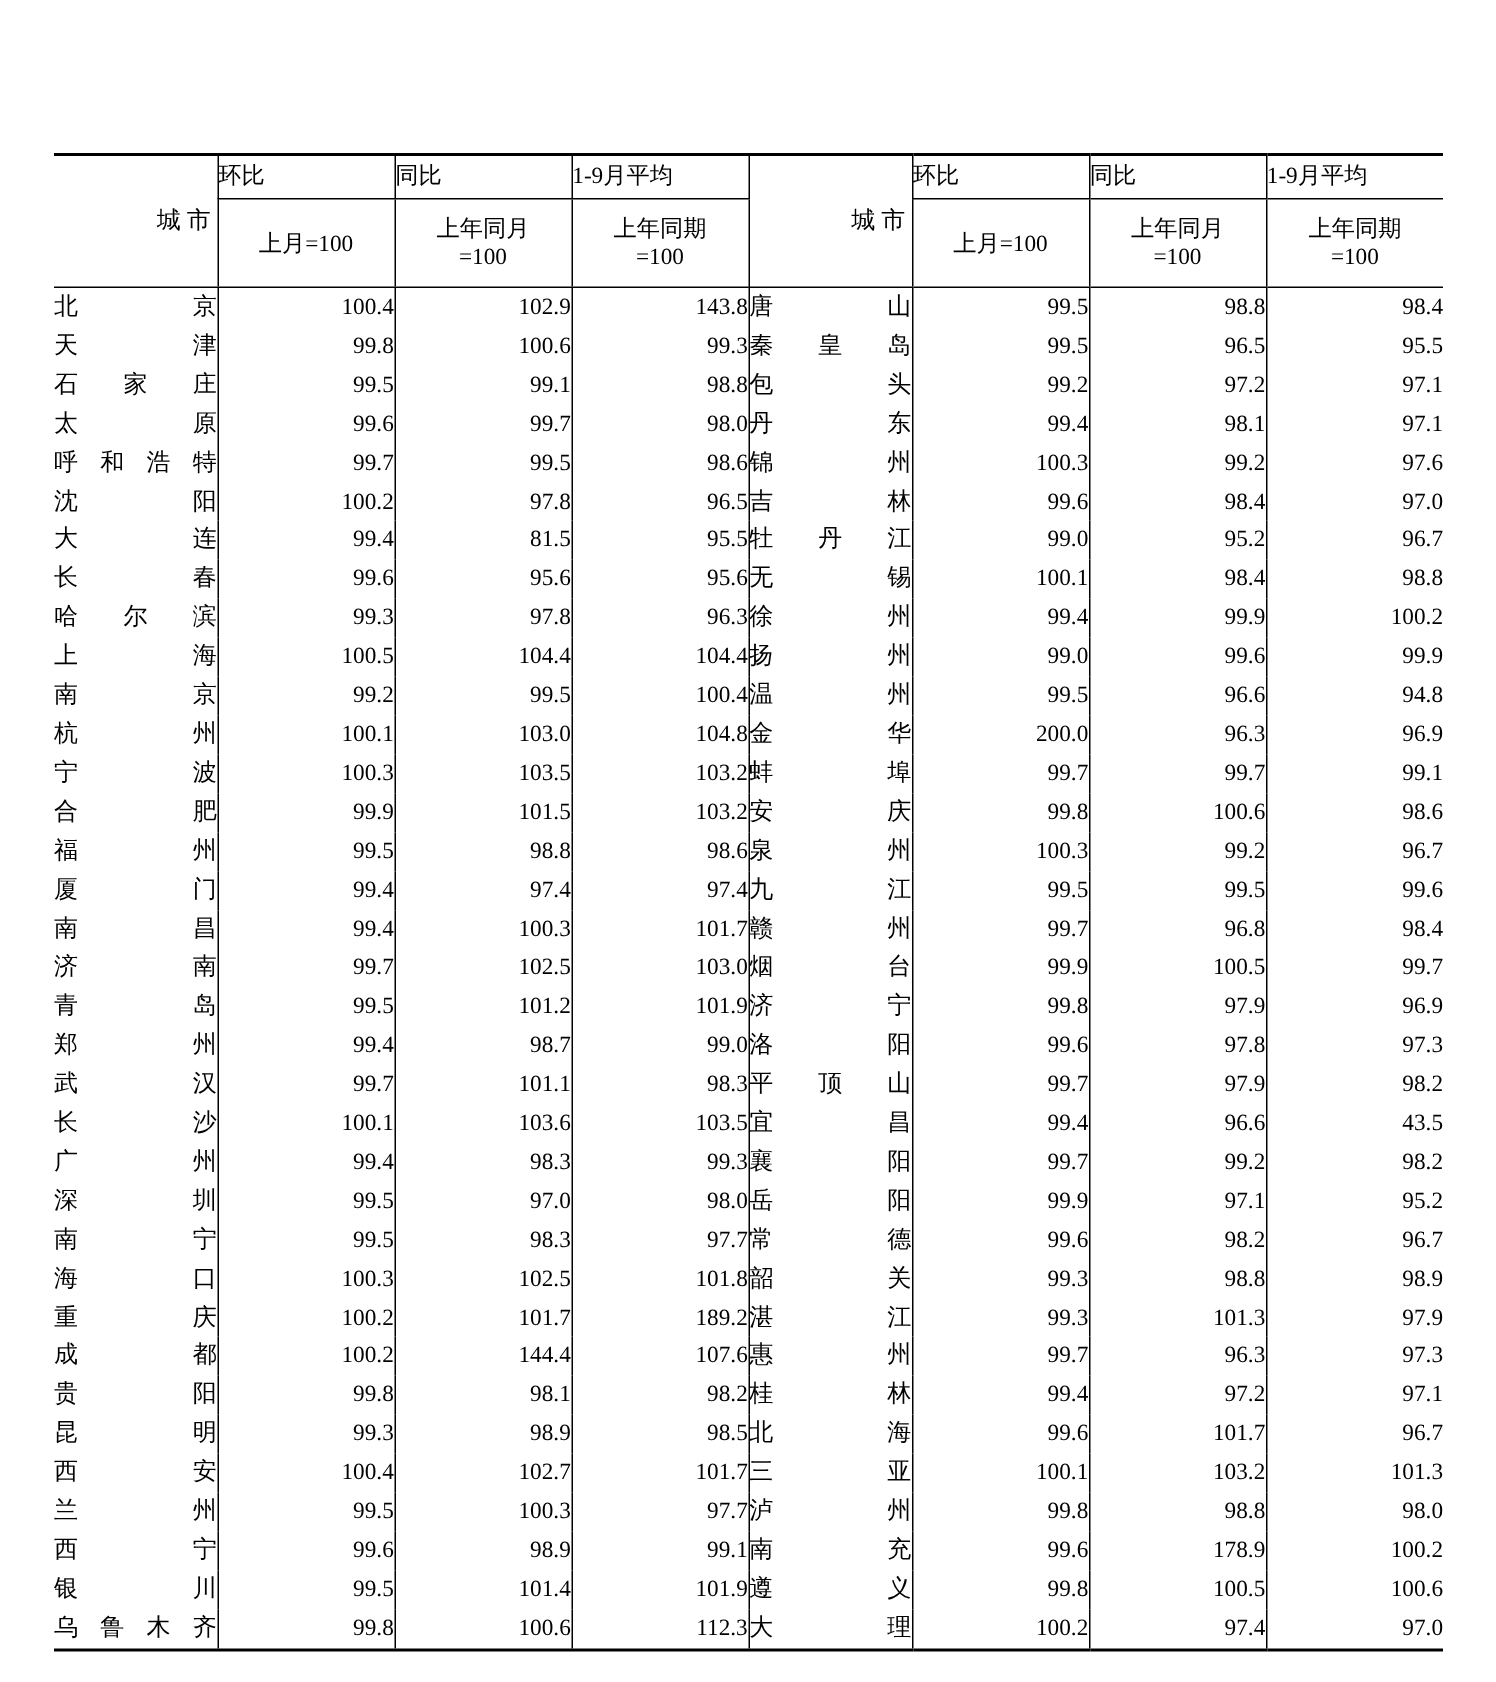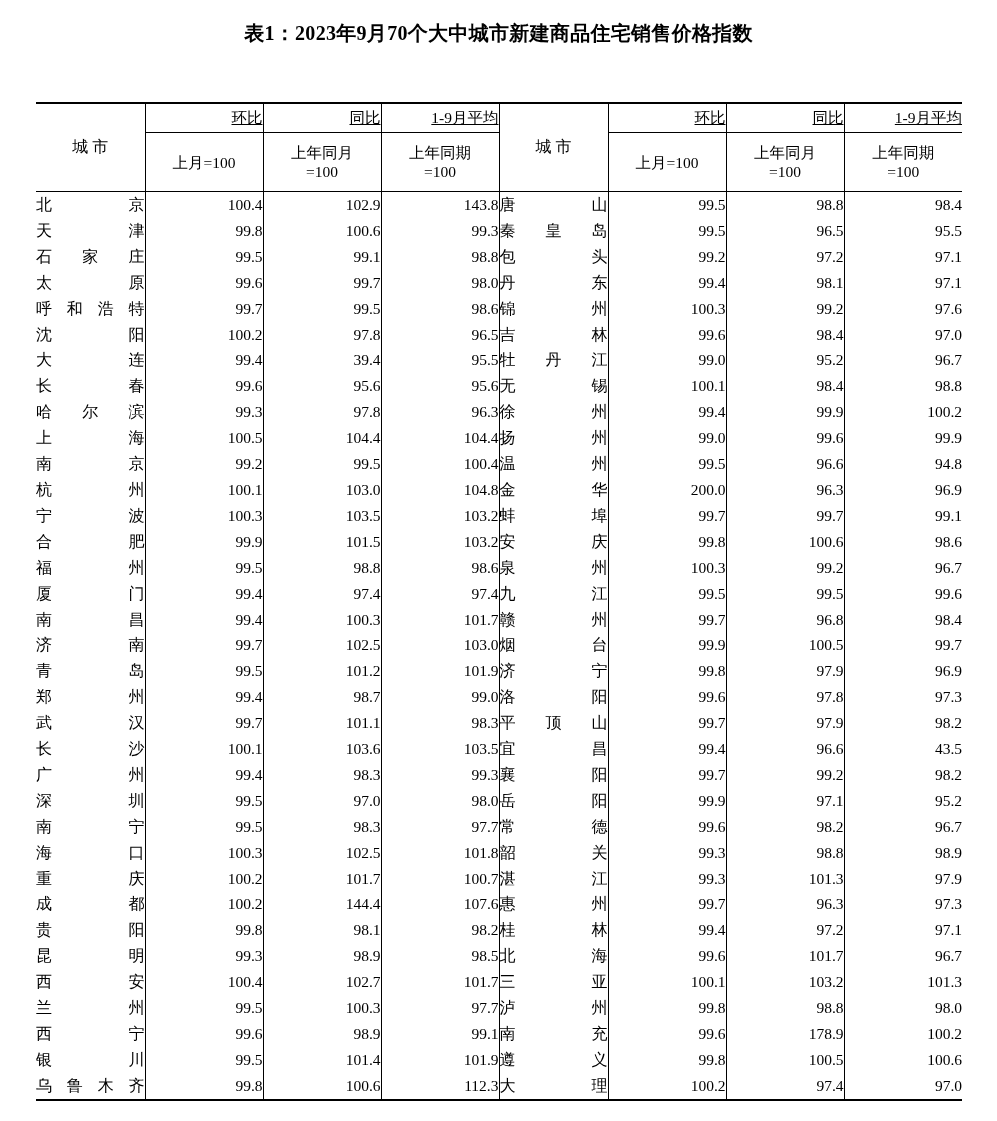--- a/index.html
+++ b/index.html
@@ -120,7 +120,6 @@
 
 <div class="page">
 
-  <div class="title">表1：2023年9月70个大中城市新建商品住宅销售价格指数</div>
 
   <div class="table-wrap">
     <table class="idx">

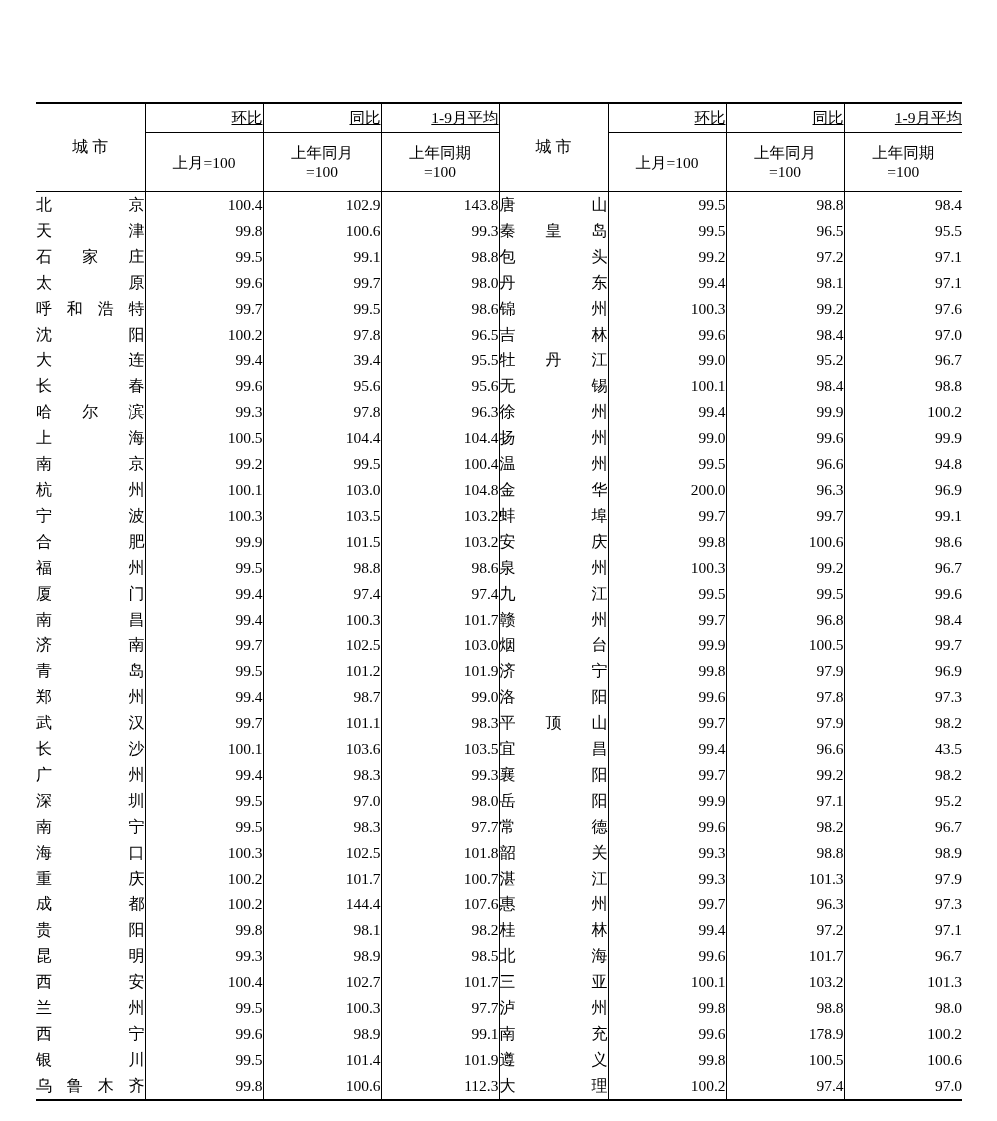--- a/index.html
+++ b/index.html
@@ -82,11 +82,10 @@
     height: 86px;
   }
   .h-top {
-    text-align: right;
+    text-align: left;
     font-size: 15.5px;
     height: 28px;
     line-height: 28px;
-    text-decoration: underline;
   }
   .h-sub {
     text-align: center;

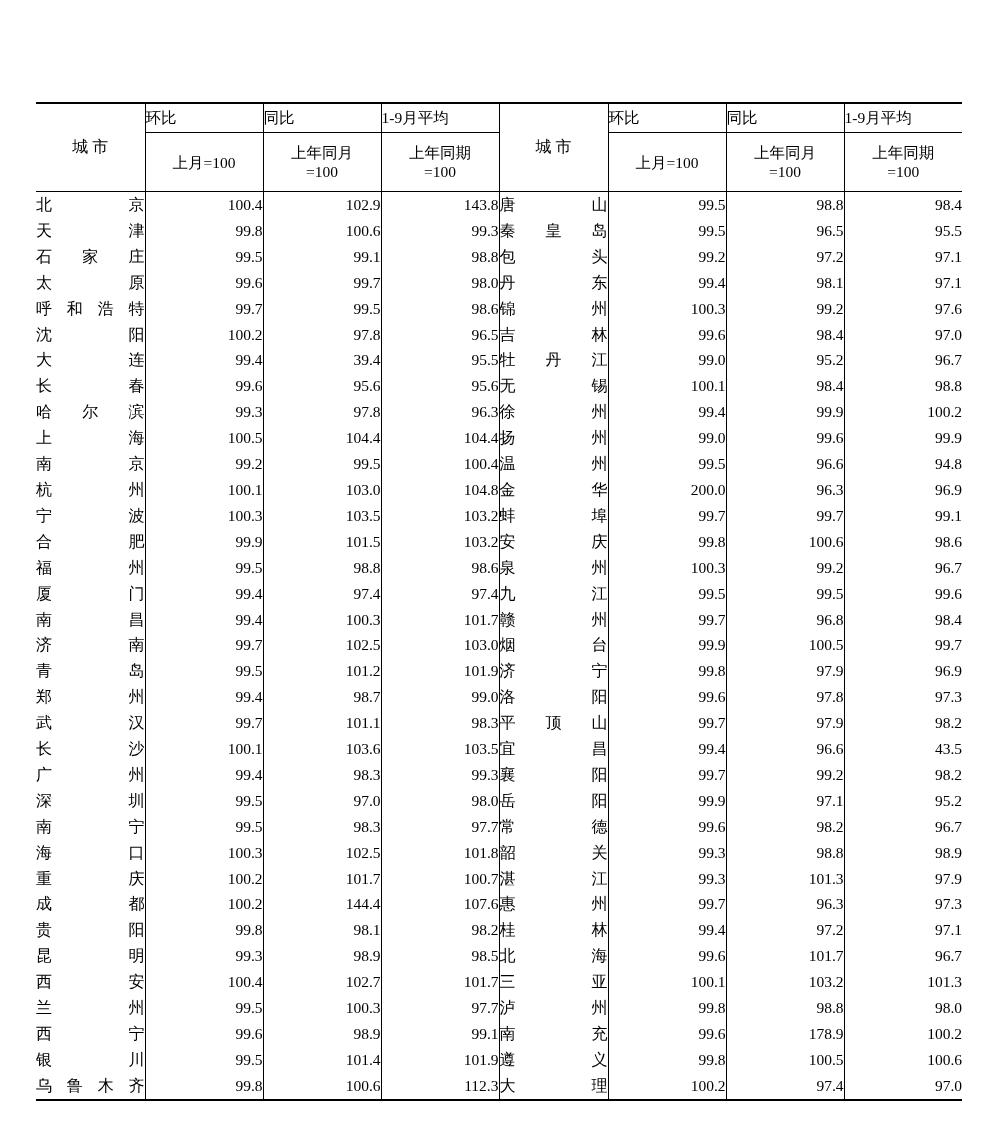--- a/index.html
+++ b/index.html
@@ -75,7 +75,7 @@
 
   
   .h-city {
-    text-align: center;
+    text-align: right;
     font-size: 16px;
     letter-spacing: 4px;
     text-indent: 4px;

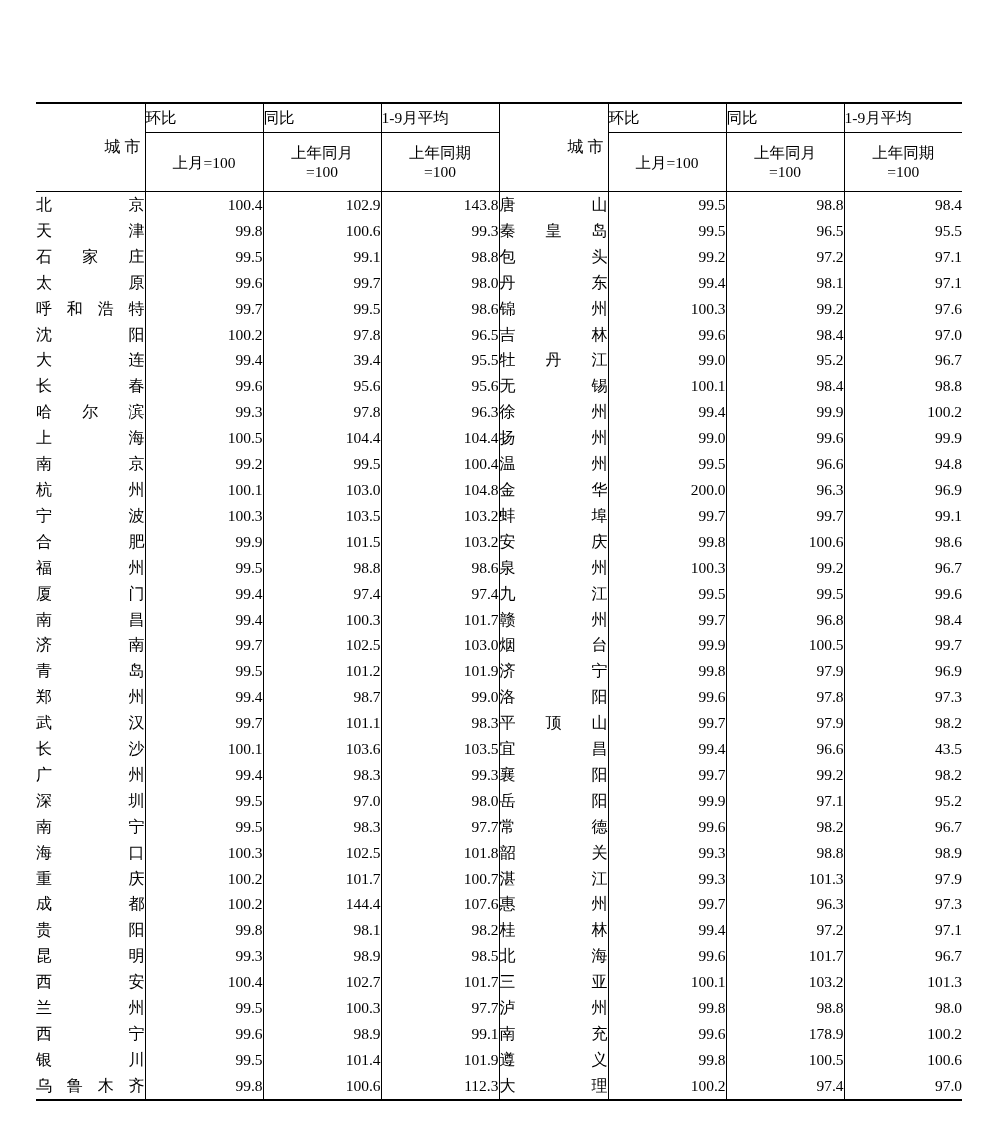--- a/index.html
+++ b/index.html
@@ -228,7 +228,7 @@
           <tr>
             <td class="d-city">大连</td>
             <td class="d-num vl">99.4</td>
-            <td class="d-num vl">39.4</td>
+            <td class="d-num vl">81.5</td>
             <td class="d-num vl">95.5</td>
             <td class="d-city vl">牡丹江</td>
             <td class="d-num vl">99.0</td>

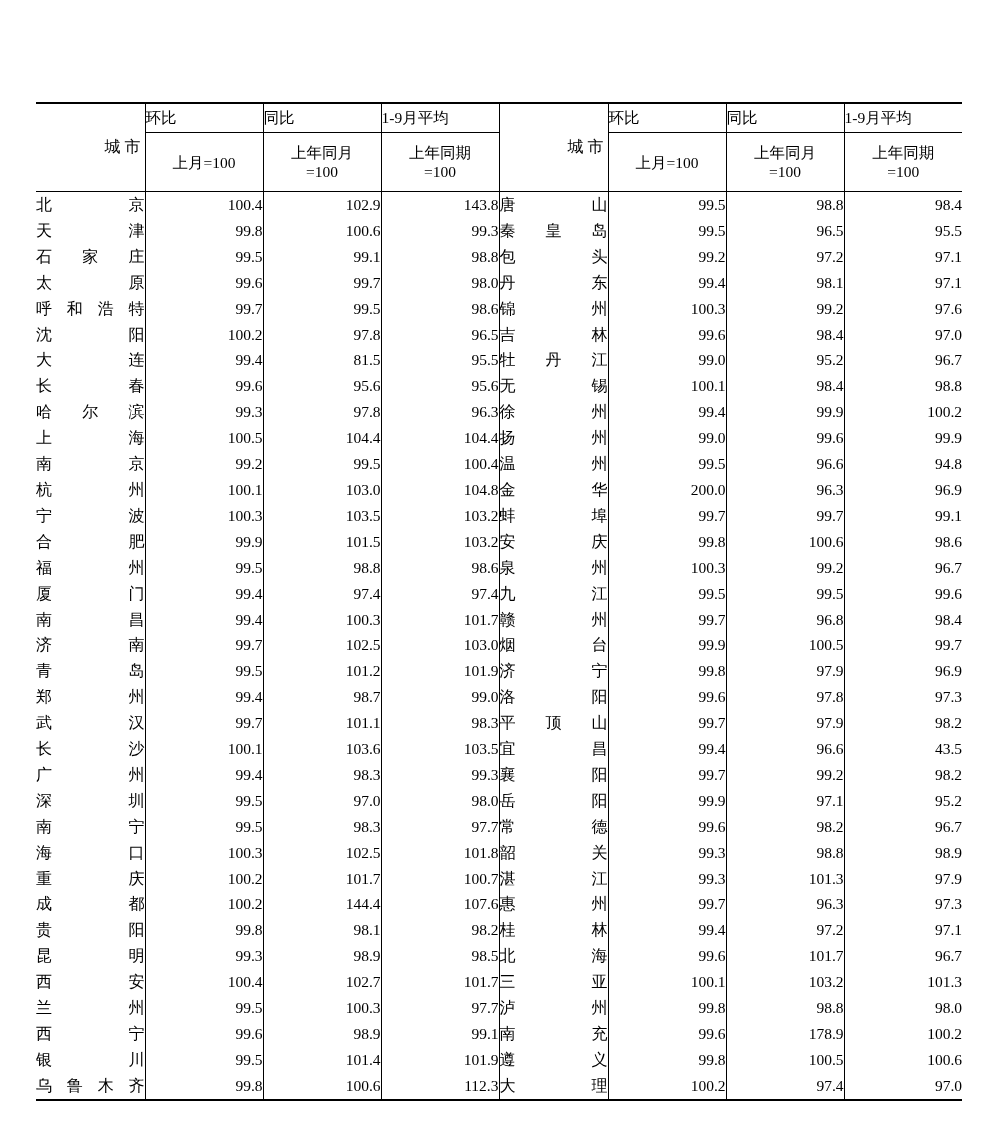--- a/index.html
+++ b/index.html
@@ -429,7 +429,7 @@
             <td class="d-city">重庆</td>
             <td class="d-num vl">100.2</td>
             <td class="d-num vl">101.7</td>
-            <td class="d-num vl">100.7</td>
+            <td class="d-num vl">189.2</td>
             <td class="d-city vl">湛江</td>
             <td class="d-num vl">99.3</td>
             <td class="d-num vl">101.3</td>

